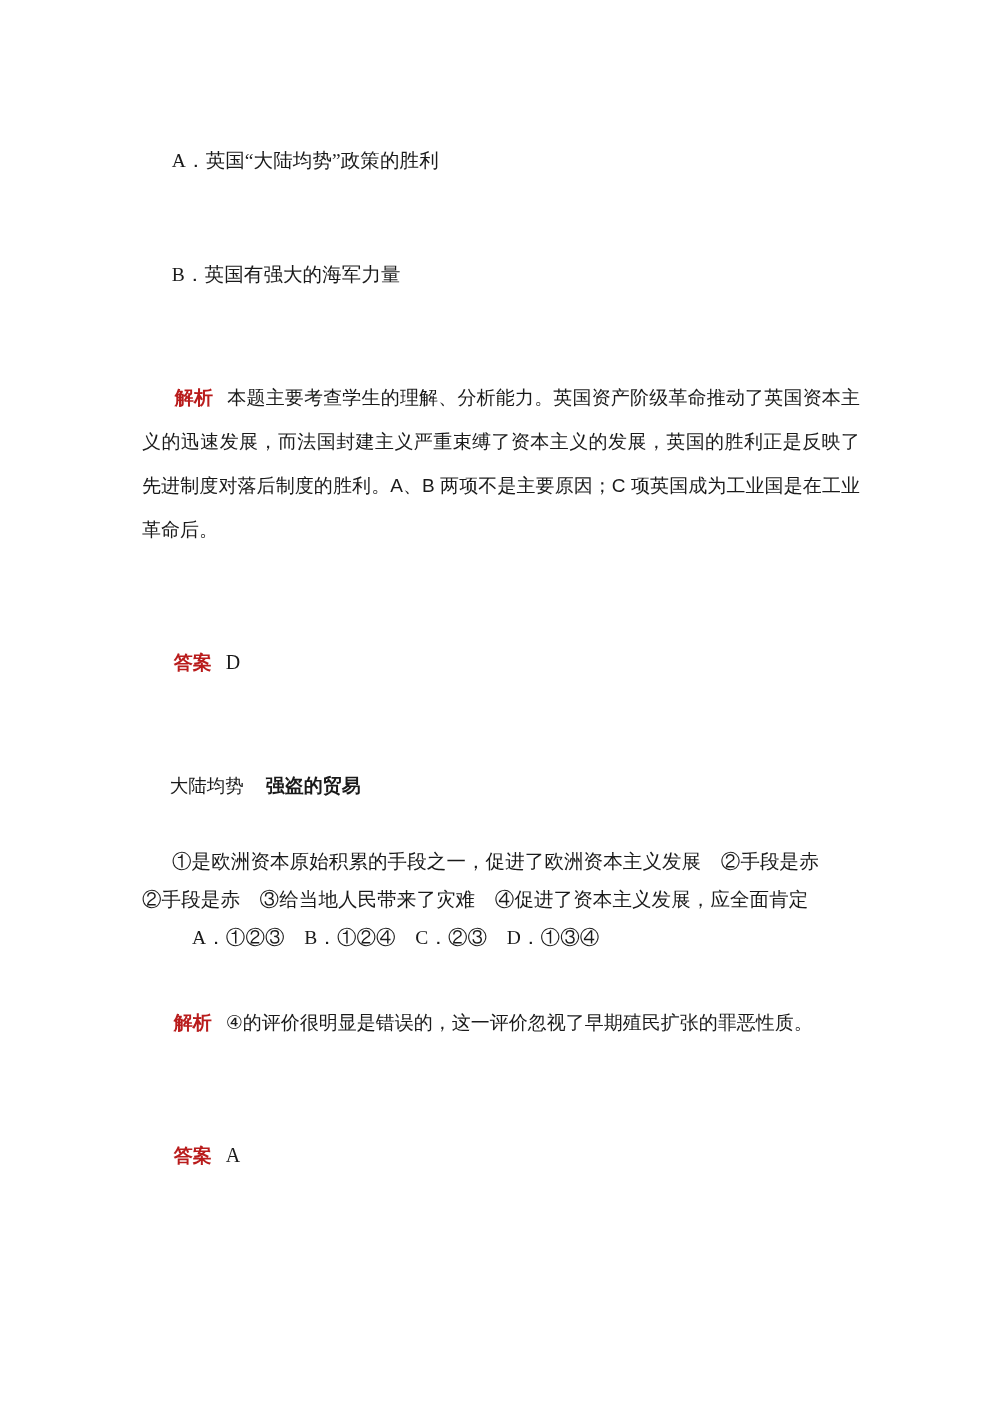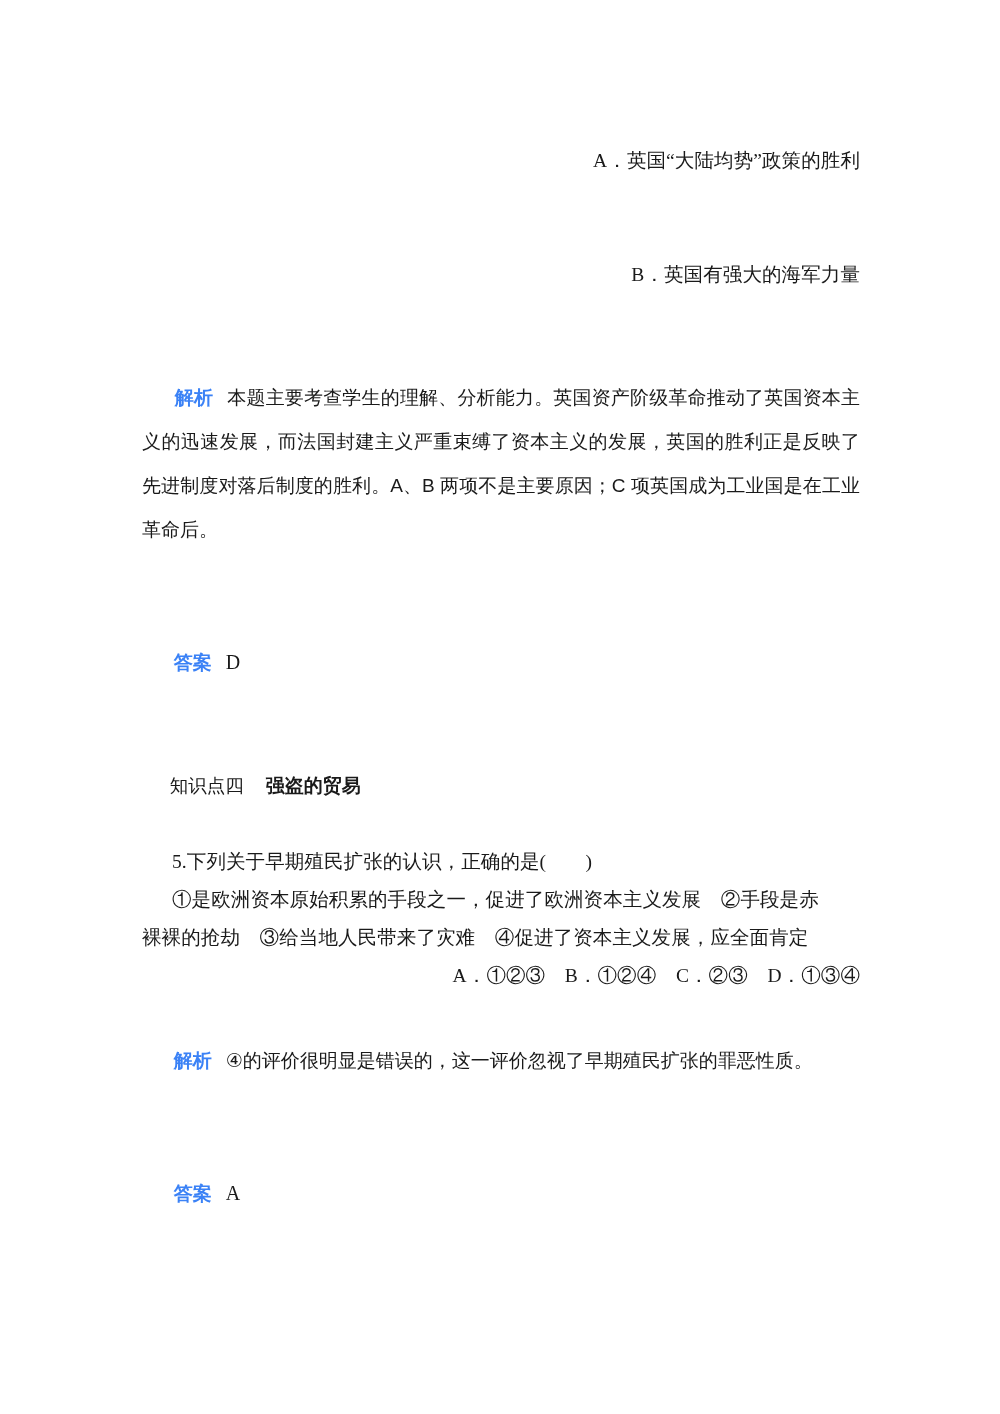--- a/index.html
+++ b/index.html
@@ -44,7 +44,6 @@
     font-size: 19.5px;
     line-height: 38px;
     letter-spacing: 0.1px;
-    text-align: right;
   }
 
   .option {

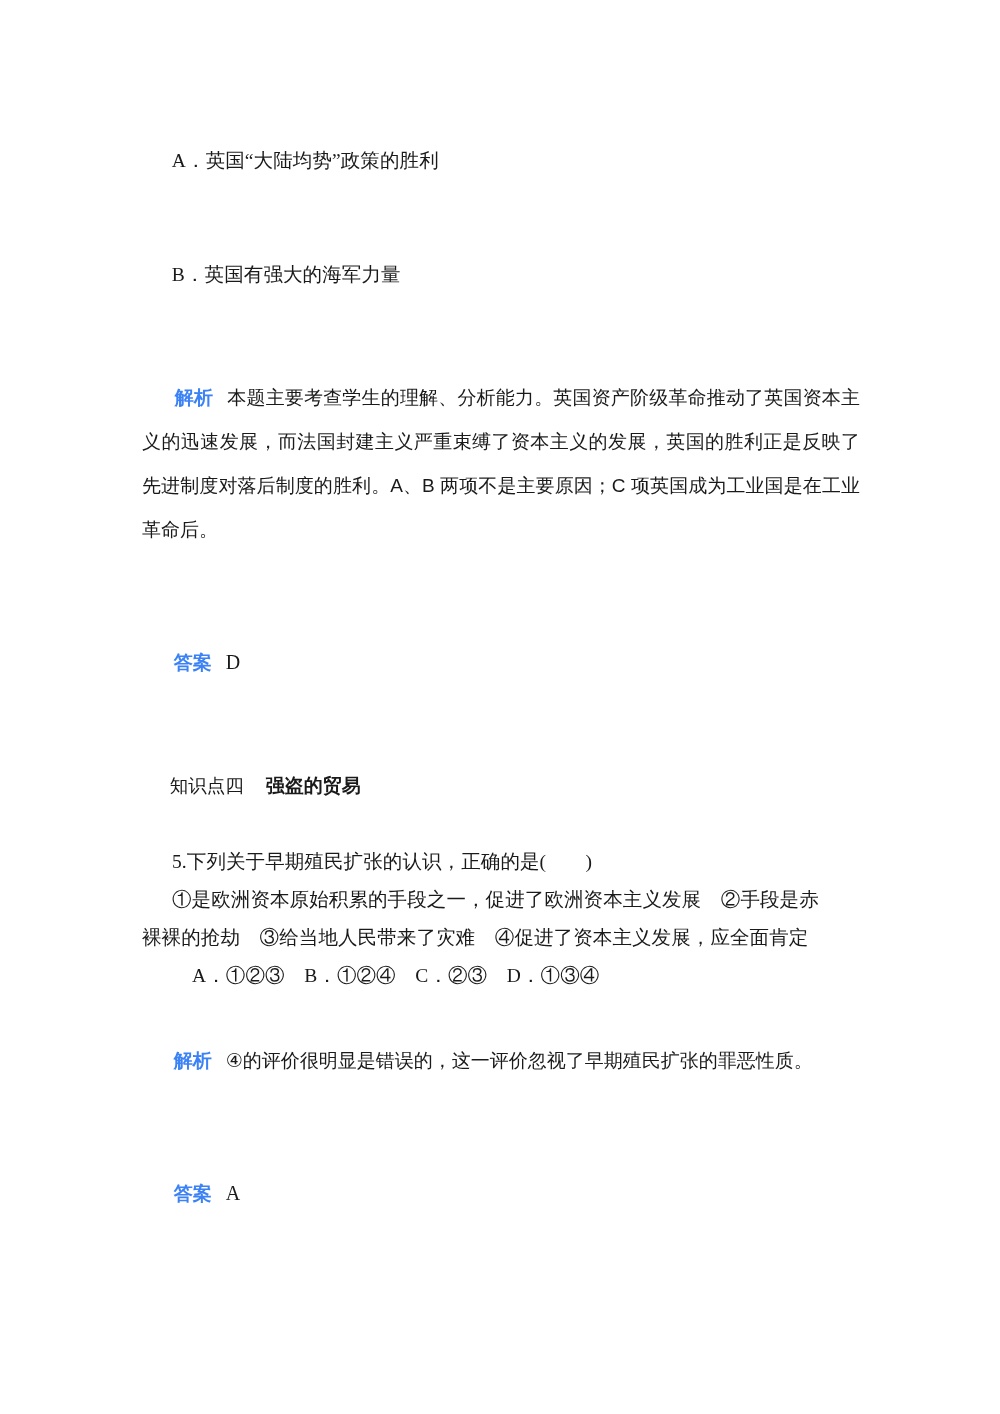--- a/index.html
+++ b/index.html
@@ -91,7 +91,7 @@
     line-height: 44px;
   }
   .tag {
-    color: #3b82f6;
+    color: #b91c1c;
     font-weight: bold;
     font-family: "Liberation Sans", "DejaVu Sans", sans-serif;
     font-size: 19px;

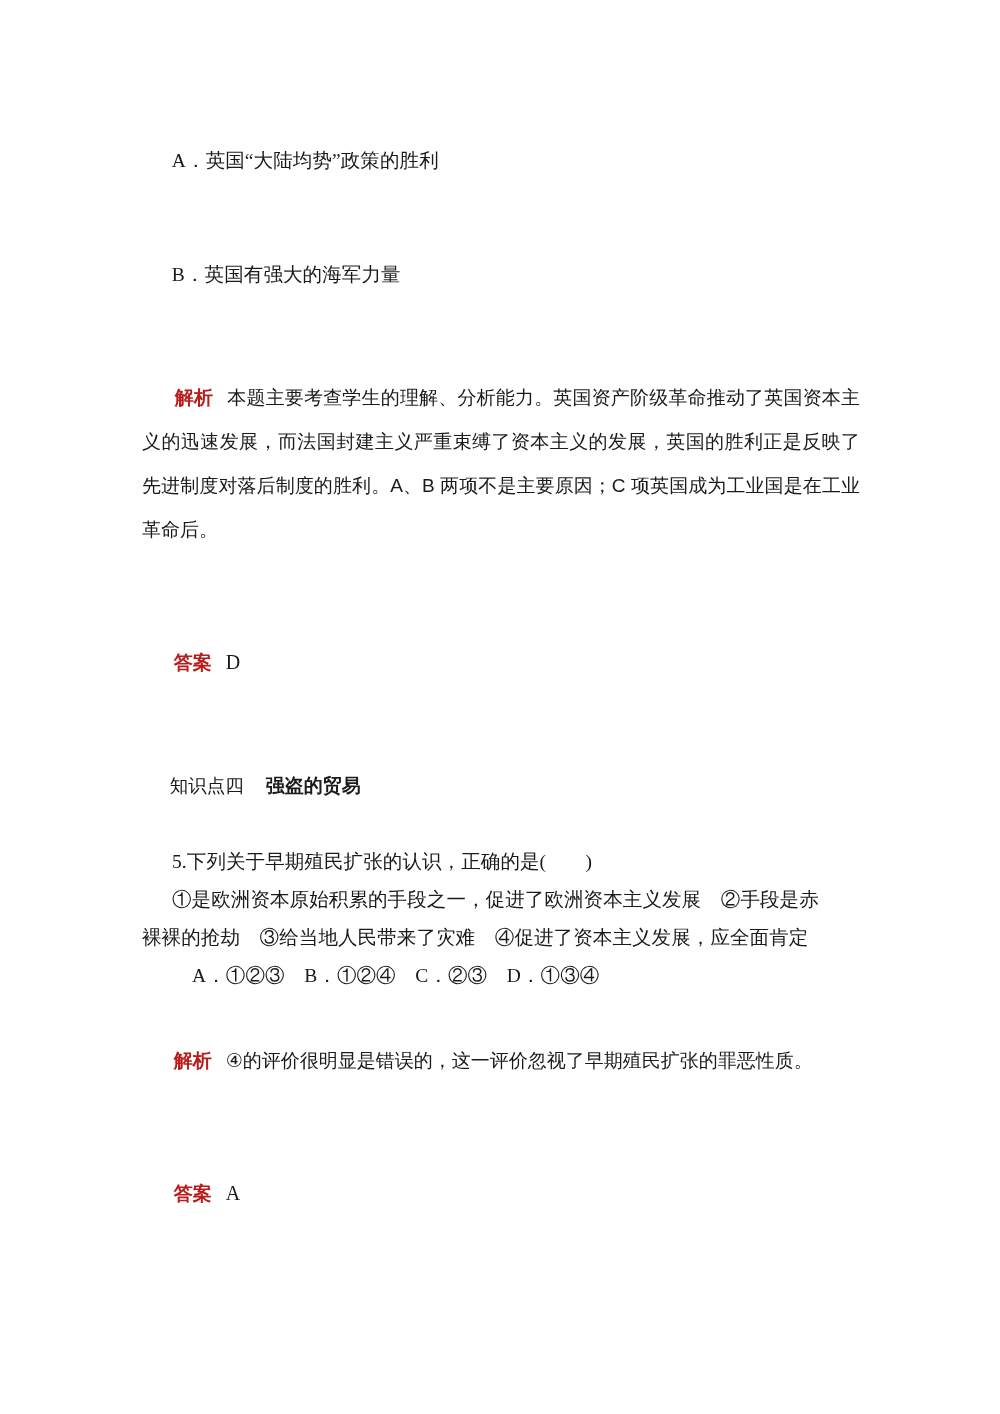--- a/index.html
+++ b/index.html
@@ -133,7 +133,7 @@
     </div>
 
     <div class="line kp-heading">
-      <span class="kp-label">知识点四</span><span class="wide-space"></span><span class="kp-title">强盗的贸易</span>
+      <span class="kp-label">大陆均势</span><span class="wide-space"></span><span class="kp-title">强盗的贸易</span>
     </div>
 
     <div class="line serif stem">5.下列关于早期殖民扩张的认识，正确的是(　　)</div>

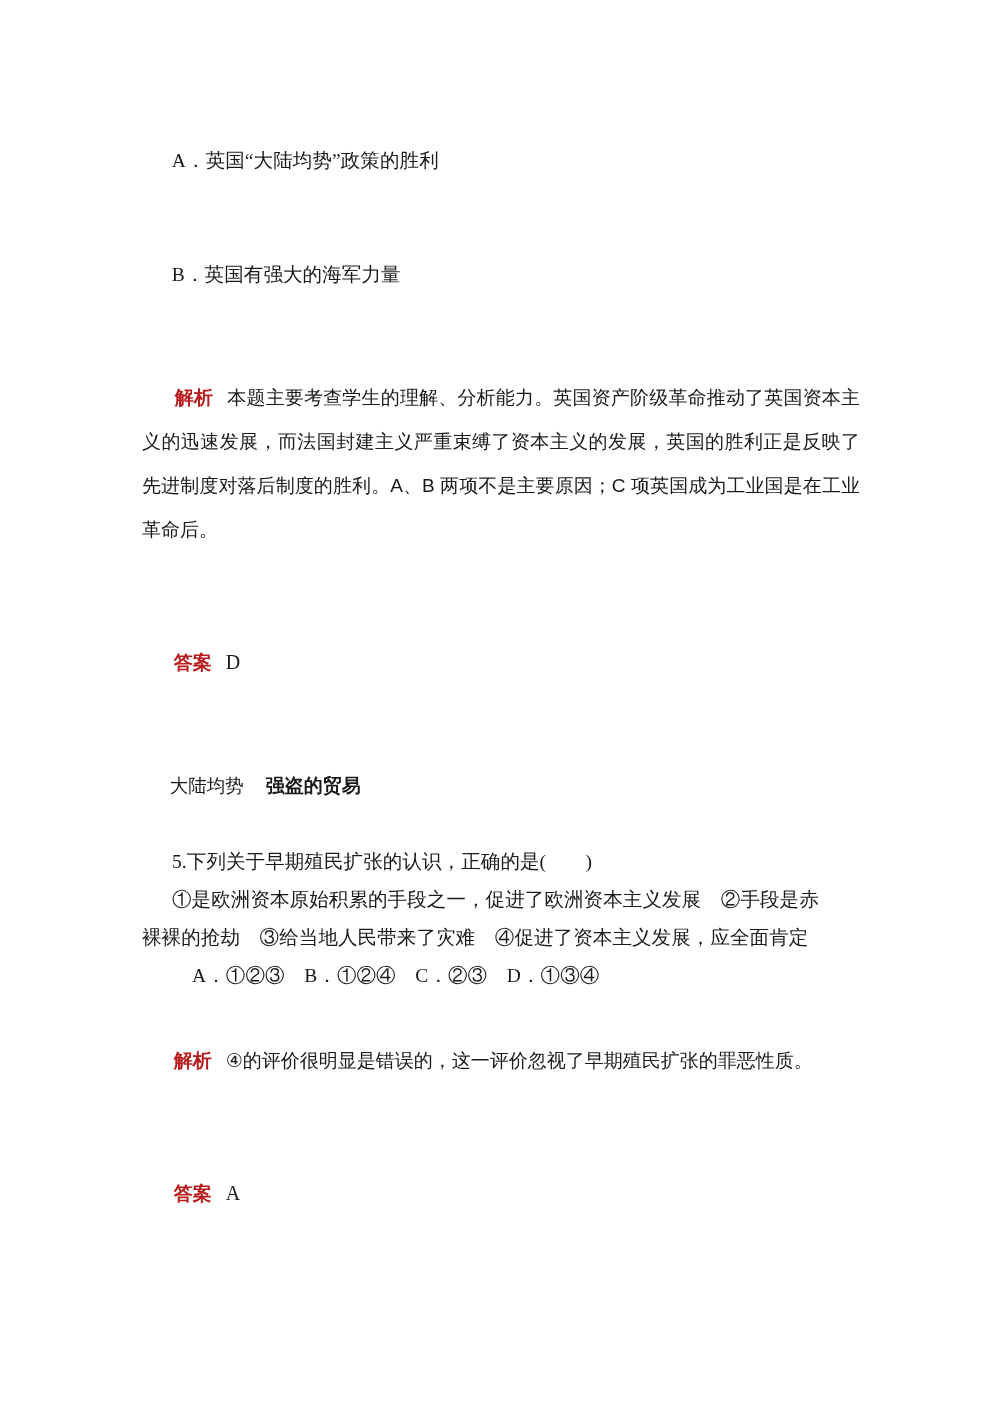--- a/index.html
+++ b/index.html
@@ -136,7 +136,6 @@
       <span class="kp-label">大陆均势</span><span class="wide-space"></span><span class="kp-title">强盗的贸易</span>
     </div>
 
-    <div class="line serif stem">5.下列关于早期殖民扩张的认识，正确的是(　　)</div>
     <div class="line serif stem">①是欧洲资本原始积累的手段之一，促进了欧洲资本主义发展　②手段是赤</div>
     <div class="line serif stem stem-cont">裸裸的抢劫　③给当地人民带来了灾难　④促进了资本主义发展，应全面肯定</div>
     <div class="line serif option">A．①②③　B．①②④　C．②③　D．①③④</div>

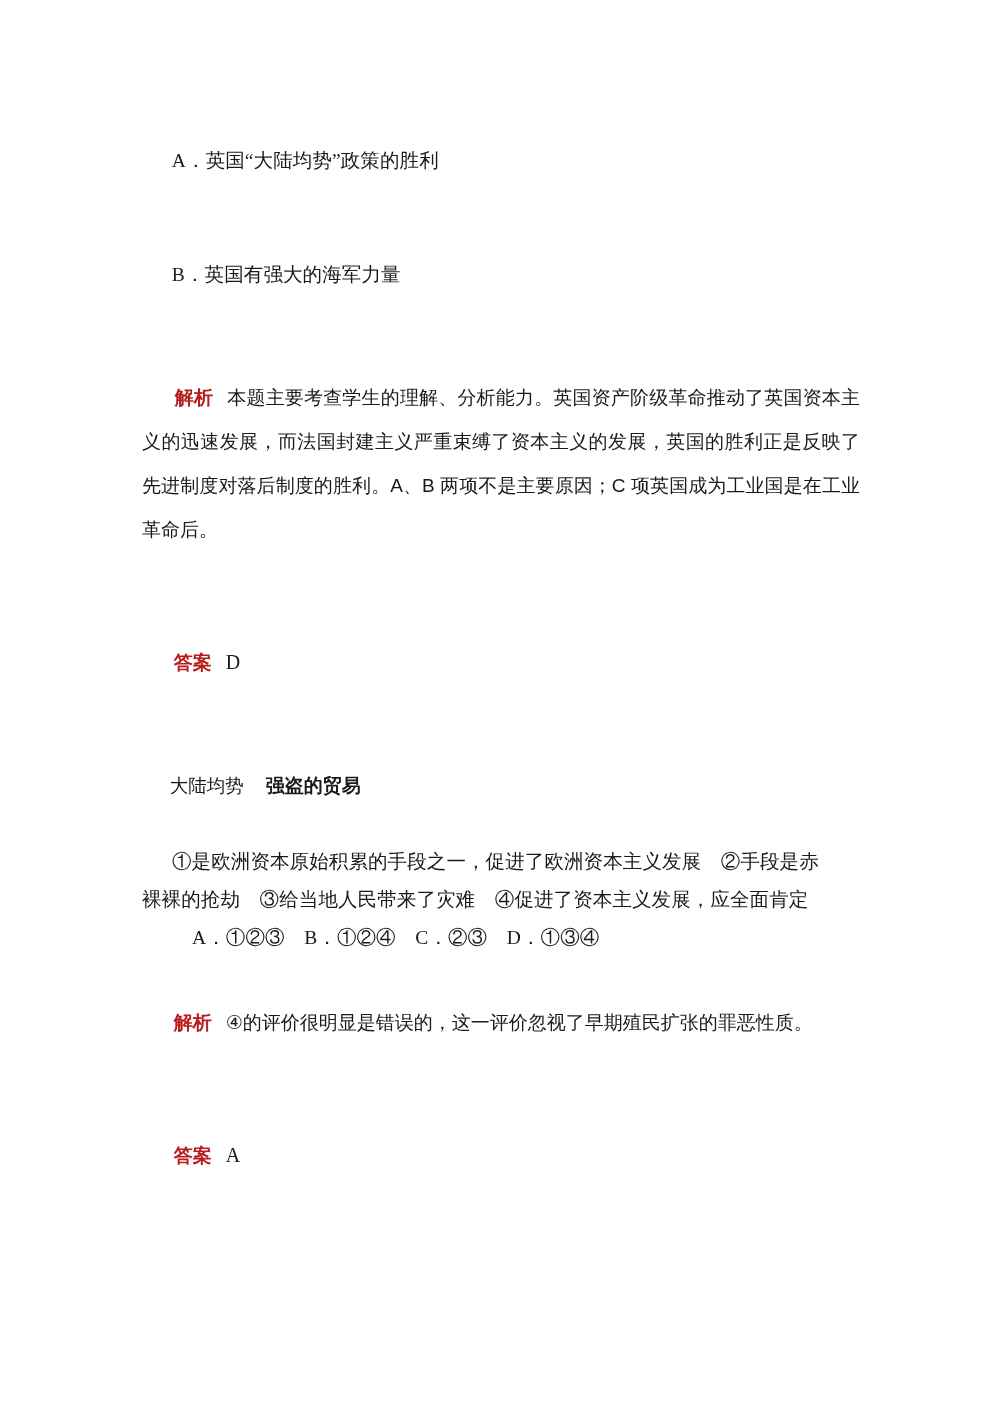--- a/index.html
+++ b/index.html
@@ -137,7 +137,7 @@
     </div>
 
     <div class="line serif stem">①是欧洲资本原始积累的手段之一，促进了欧洲资本主义发展　②手段是赤</div>
-    <div class="line serif stem stem-cont">裸裸的抢劫　③给当地人民带来了灾难　④促进了资本主义发展，应全面肯定</div>
+    <div class="line serif stem stem-cont">②手段是赤　③给当地人民带来了灾难　④促进了资本主义发展，应全面肯定</div>
     <div class="line serif option">A．①②③　B．①②④　C．②③　D．①③④</div>
 
     <div class="line expl-block">

